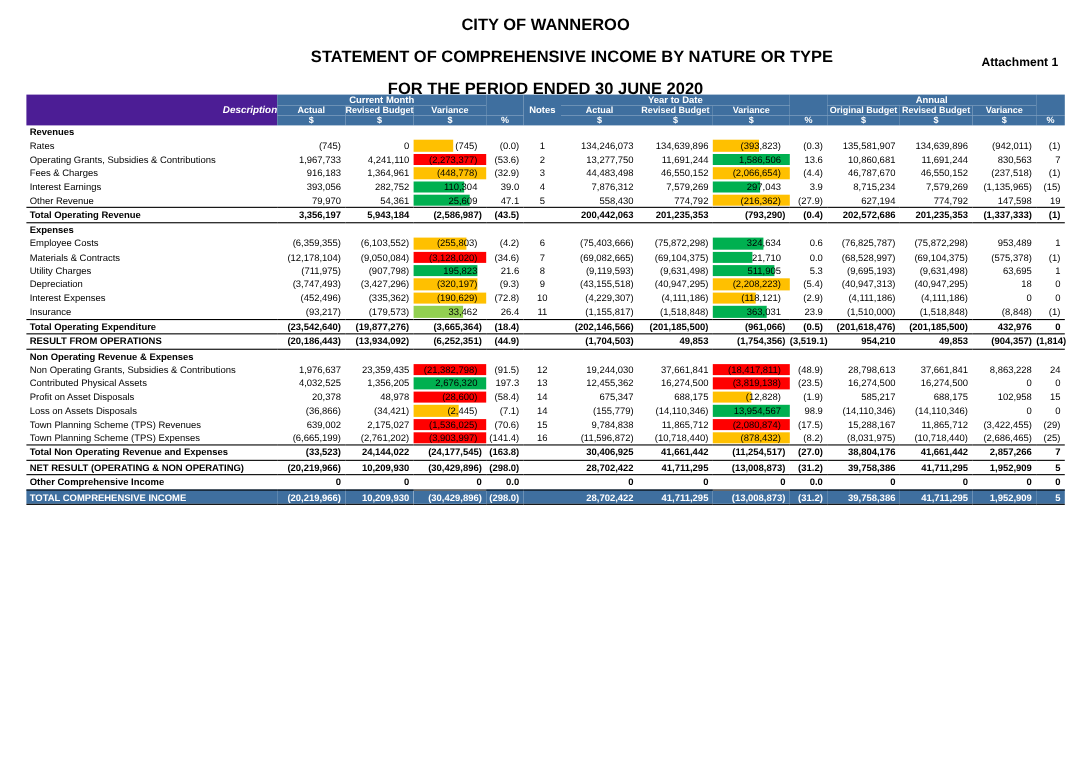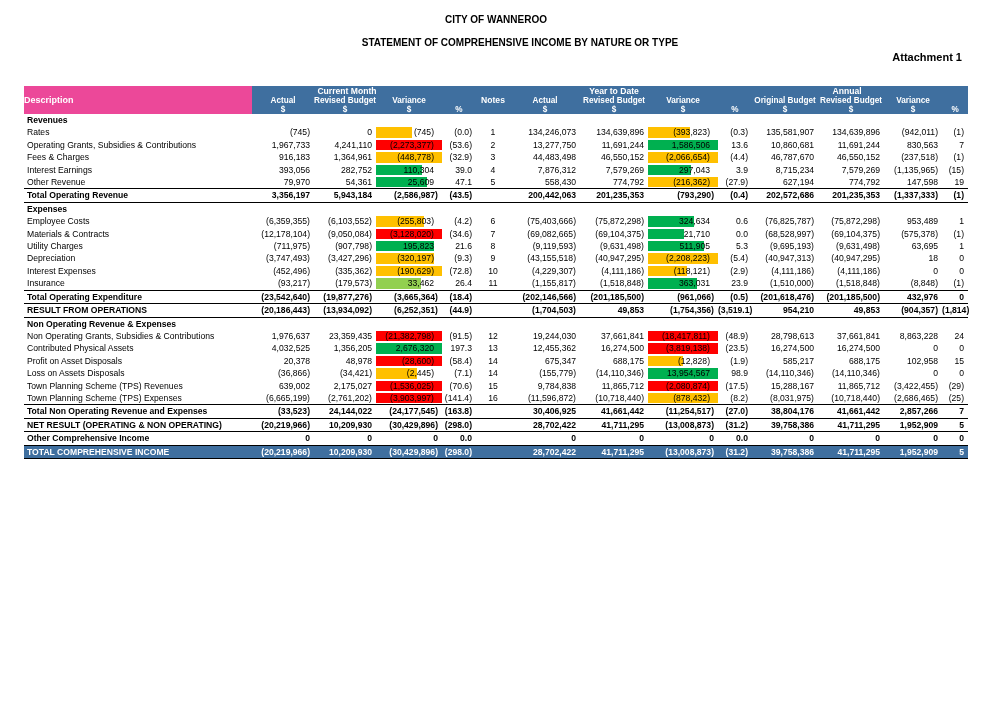--- a/index.html
+++ b/index.html
@@ -5,7 +5,7 @@
   html,body{margin:0;padding:0;background:#ffffff;}
   body{width:992px;height:702px;font-family:"Liberation Sans",sans-serif;color:#000;}
   .page{position:relative;width:992px;height:702px;}
-  .hdr{text-align:center;font-weight:bold;font-size:10px;}
+  .hdr{text-align:center;font-weight:bold;font-size:15px;}
   .hdr1{margin-top:14px;}
   .hdr2{margin-top:12px;padding-left:48px;}
   .hdr3{margin-top:12px;}

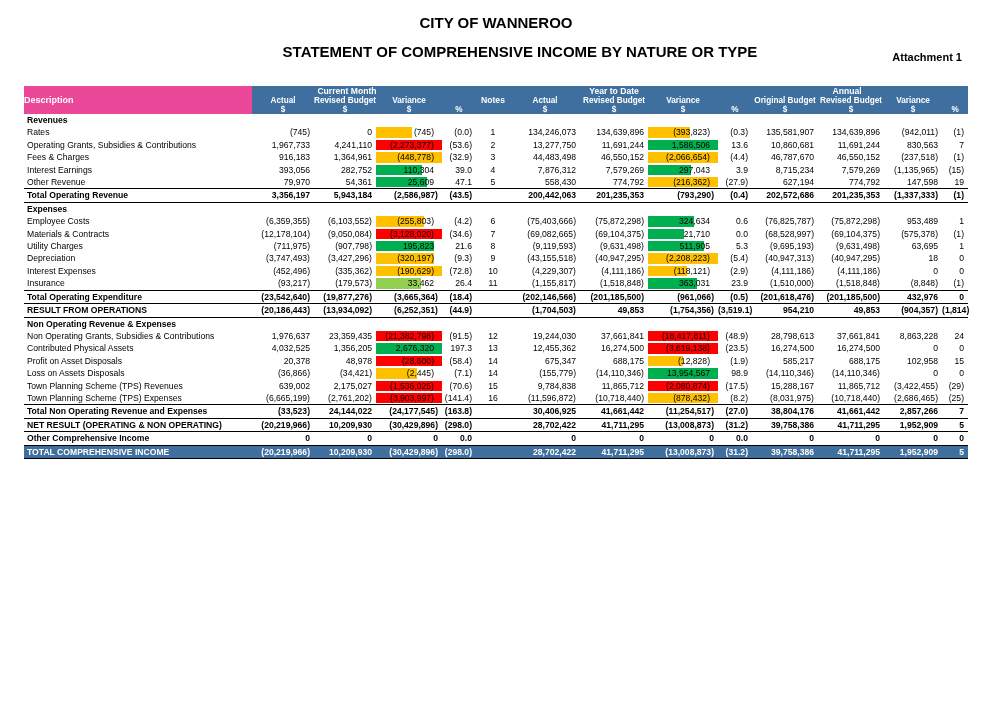--- a/index.html
+++ b/index.html
@@ -37,6 +37,7 @@
 
   <div class="hdr hdr1">CITY OF WANNEROO</div>
   <div class="hdr hdr2">STATEMENT OF COMPREHENSIVE INCOME BY NATURE OR TYPE</div>
+  <div class="hdr hdr3">FOR THE PERIOD ENDED 30 JUNE 2020</div>
   <div class="attach">Attachment 1</div>
 
   <table class="main">

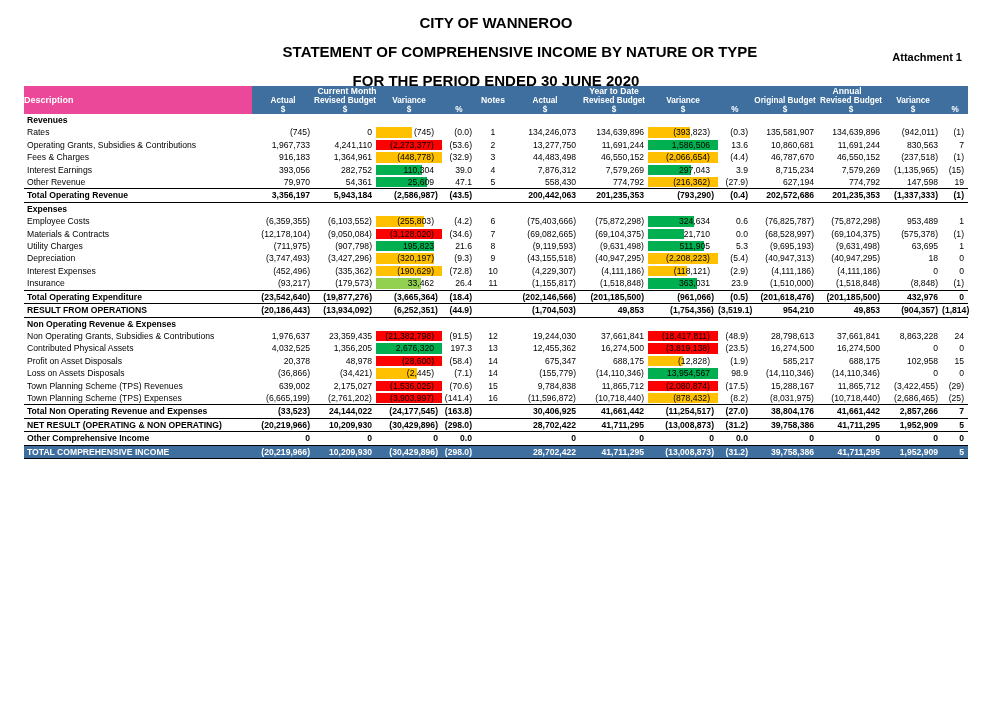--- a/index.html
+++ b/index.html
@@ -15,7 +15,7 @@
   .main td,.main th{border:0;padding:0;}
   .gh{background:#3f6f9f;color:#fff;font-weight:bold;text-align:center;font-size:8.6px;}
   .gh2{background:#3f6f9f;color:#fff;font-weight:bold;text-align:center;font-size:8.2px;margin-top:48px;}
-  .desccell{background:#ec4899;color:#fff;font-weight:bold;text-align:left;vertical-align:middle;font-size:9px;}
+  .desccell{background:#4c1d95;color:#fff;font-weight:bold;text-align:right;vertical-align:middle;font-size:9px;font-style:italic;}
   .bl{border-left:1px solid #000;}
   .br{border-right:1px solid #000;}
   .bt{border-top:1px solid #000;}

